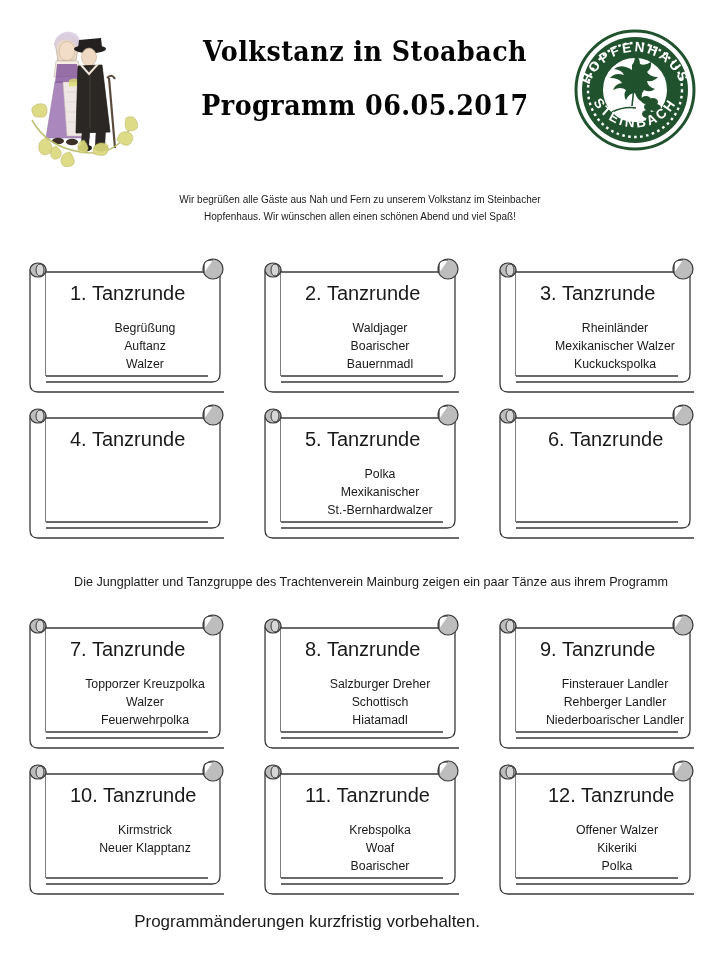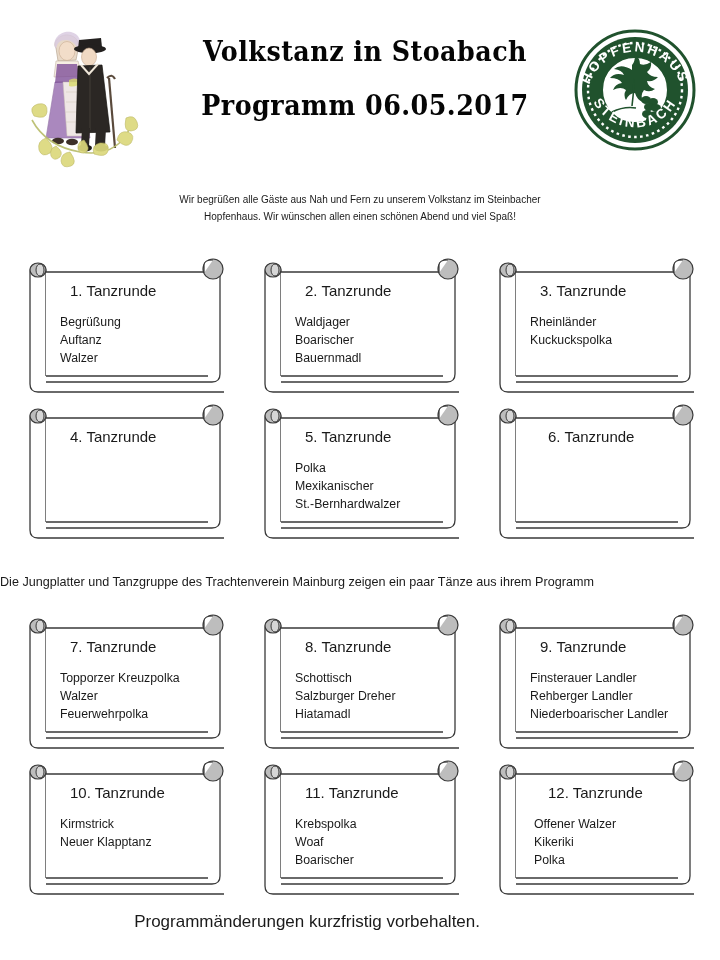--- a/index.html
+++ b/index.html
@@ -98,7 +98,7 @@
     width:170px;
   }
   .card-title {
-    font-size:15px;
+    font-size:20px;
     color:#1a1a1a;
     margin-bottom:14px;
     white-space:nowrap;

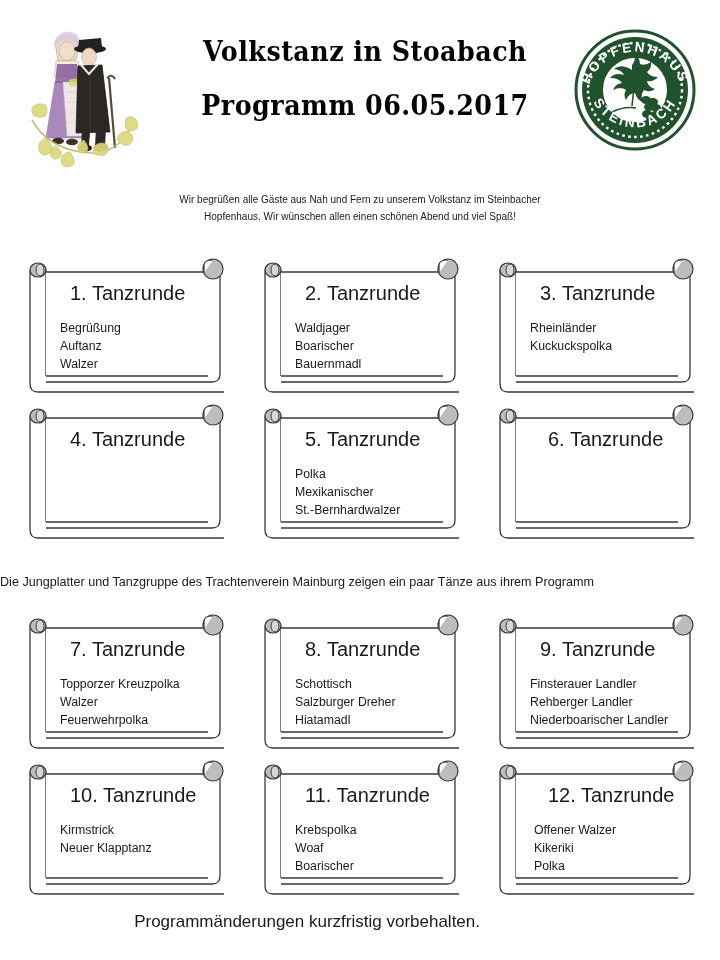--- a/index.html
+++ b/index.html
@@ -107,6 +107,7 @@
     font-size:12.3px;
     line-height:1.48;
     color:#1a1a1a;
+    text-align:center;
   }
   .card-items div { white-space:nowrap; }
 

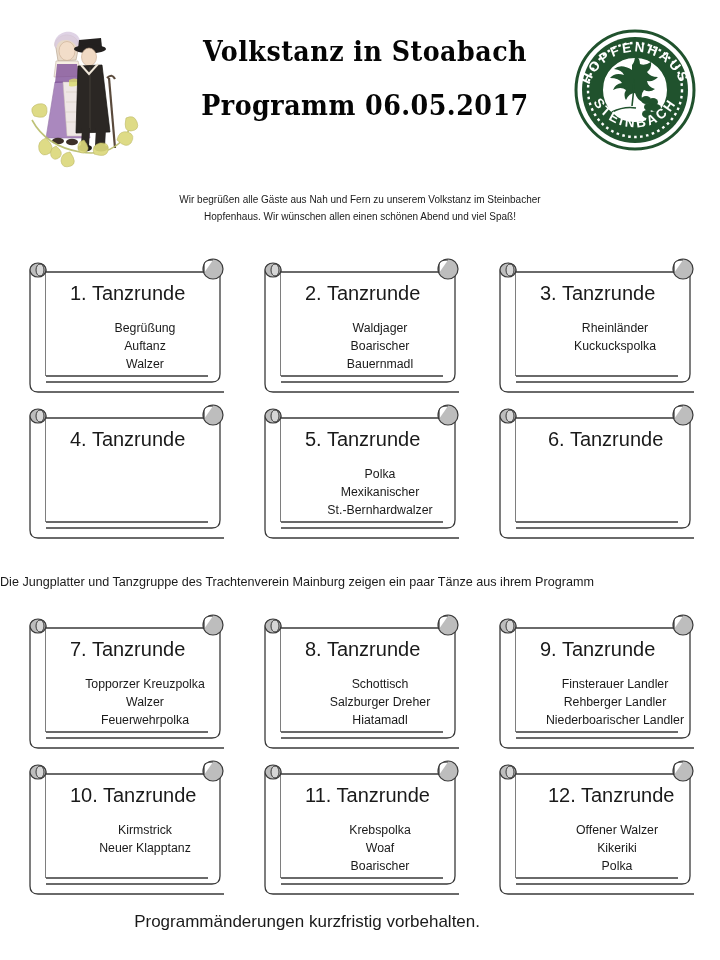--- a/index.html
+++ b/index.html
@@ -289,6 +289,7 @@
         <div class="card-title ti-1">3. Tanzrunde</div>
         <div class="card-items">
           <div>Rheinländer</div>
+          <div>Mexikanischer Walzer</div>
           <div>Kuckuckspolka</div>
         </div>
       </div>

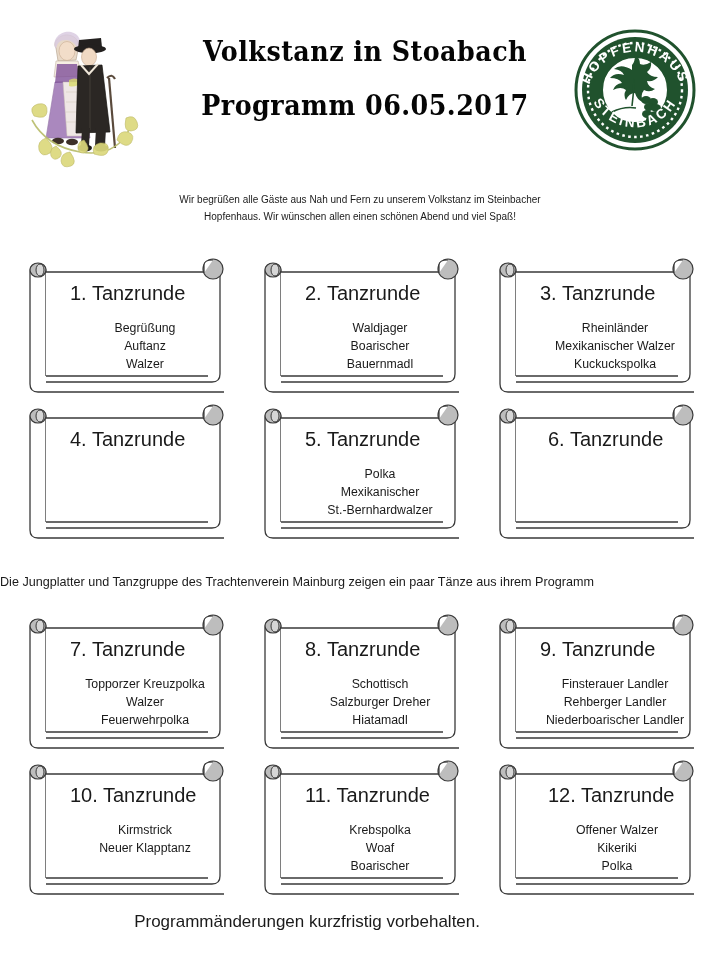--- a/index.html
+++ b/index.html
@@ -56,7 +56,7 @@
   
   .mid-note {
     position:absolute; left:0; top:575px; width:668px;
-    text-align:left;
+    text-align:right;
     font-size:12.6px;
     color:#1a1a1a;
   }

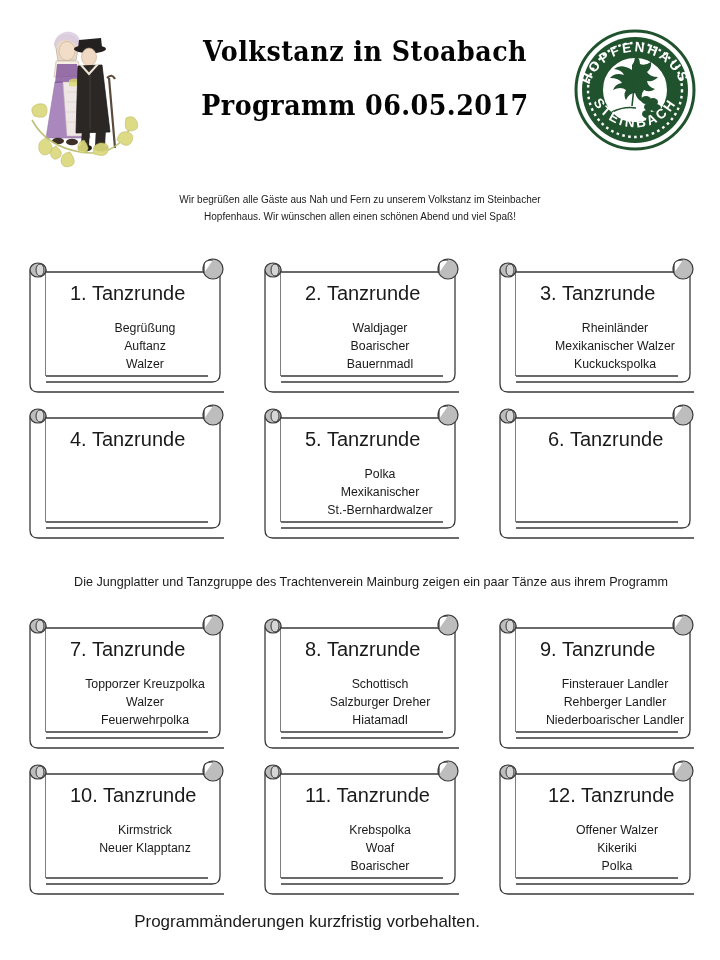--- a/index.html
+++ b/index.html
@@ -392,8 +392,8 @@
       <div class="card-text">
         <div class="card-title ti-1">8. Tanzrunde</div>
         <div class="card-items">
+          <div>Salzburger Dreher</div>
           <div>Schottisch</div>
-          <div>Salzburger Dreher</div>
           <div>Hiatamadl</div>
         </div>
       </div>

